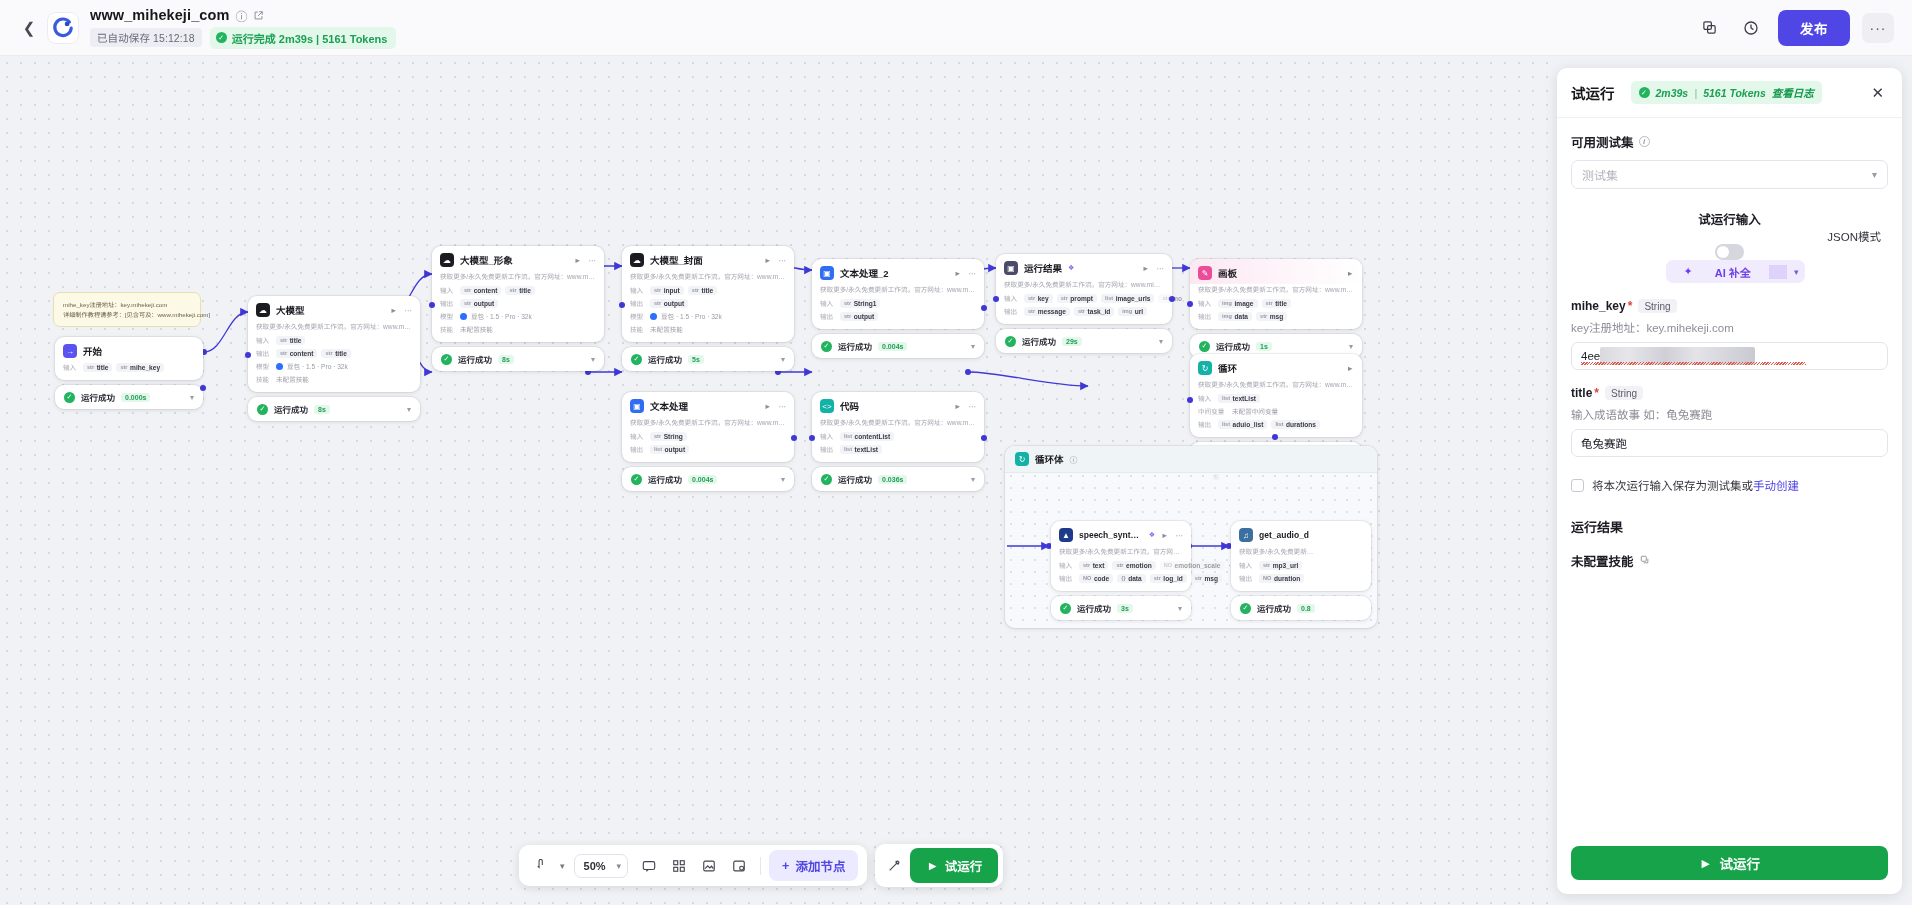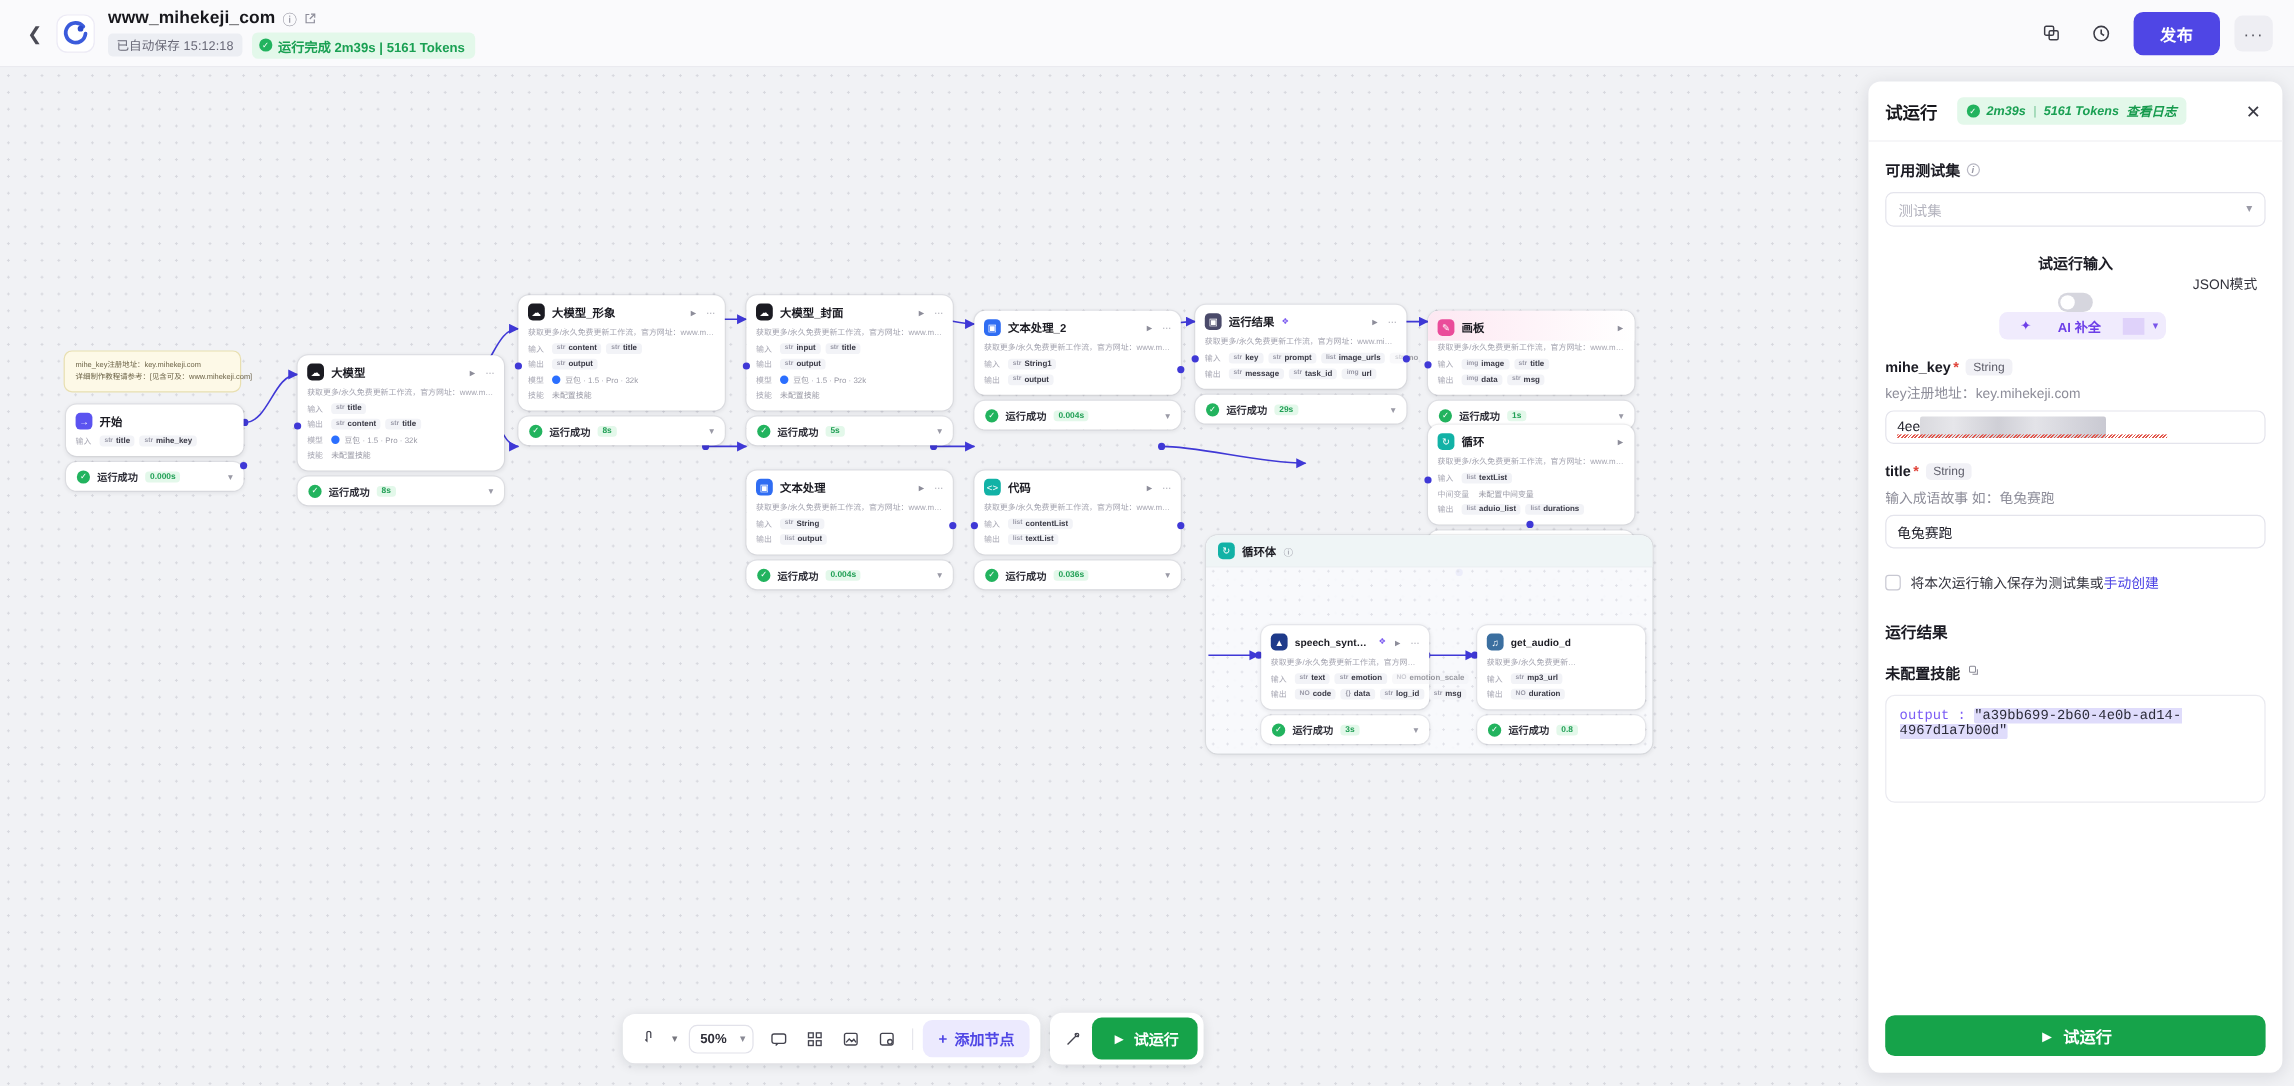--- a/index.html
+++ b/index.html
@@ -958,10 +958,6 @@
           </svg>
         </span>
       </div>
-      <div class="out-box">
-        <span class="out-key">output :</span>
-        <span class="out-val">"a39bb699-2b60-4e0b-ad14-4967d1a7b00d"</span>
-      </div>
     </div>
 
     <div class="panel-foot">

